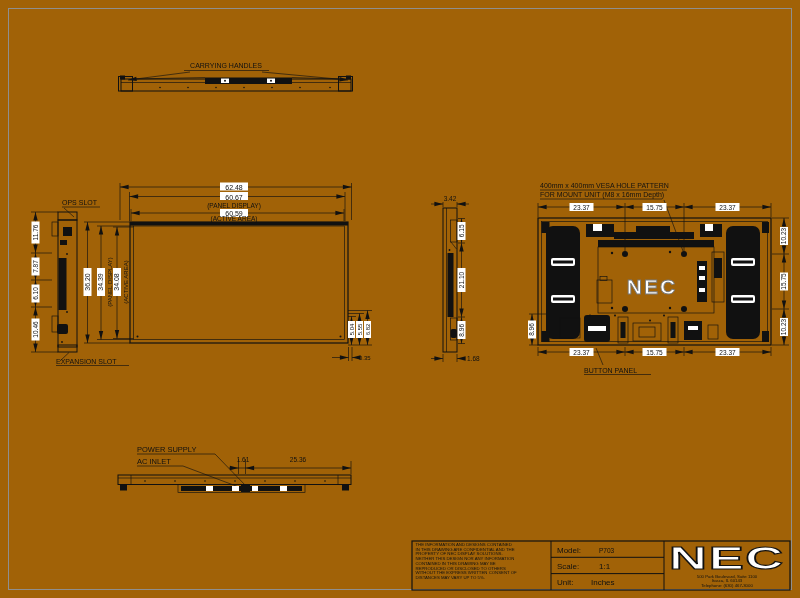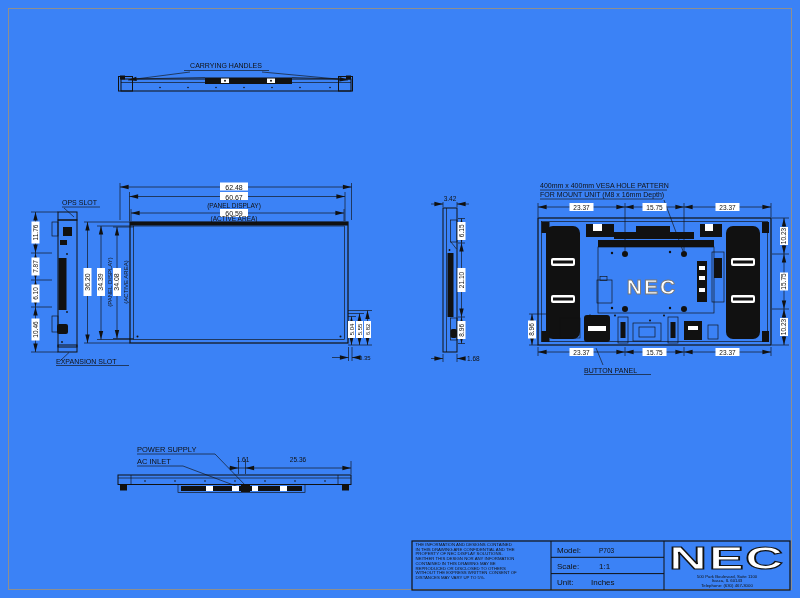--- a/index.html
+++ b/index.html
@@ -3,7 +3,7 @@
 <meta charset="utf-8">
 <style>
   html,body{margin:0;padding:0;background:#fff;}
-  .stage{width:800px;height:598px;position:relative;background:#3b82f6;text-decoration:underline;}
+  .stage{width:800px;height:598px;position:relative;background:#a16207;text-decoration:underline;}
   svg{display:block;}
   .s{fill:none;stroke:#111;stroke-width:1;}
   .s12{fill:none;stroke:#111;stroke-width:1.2;}

